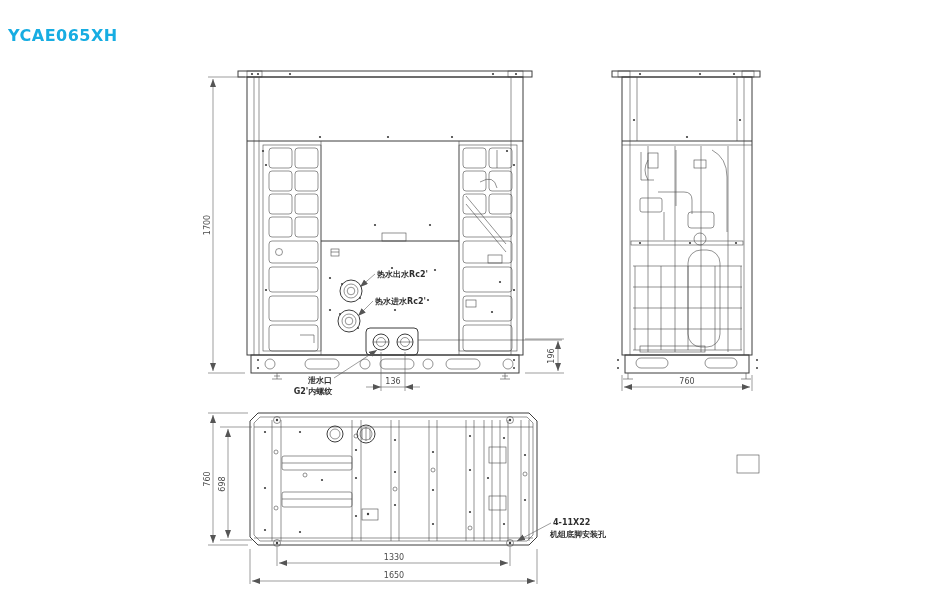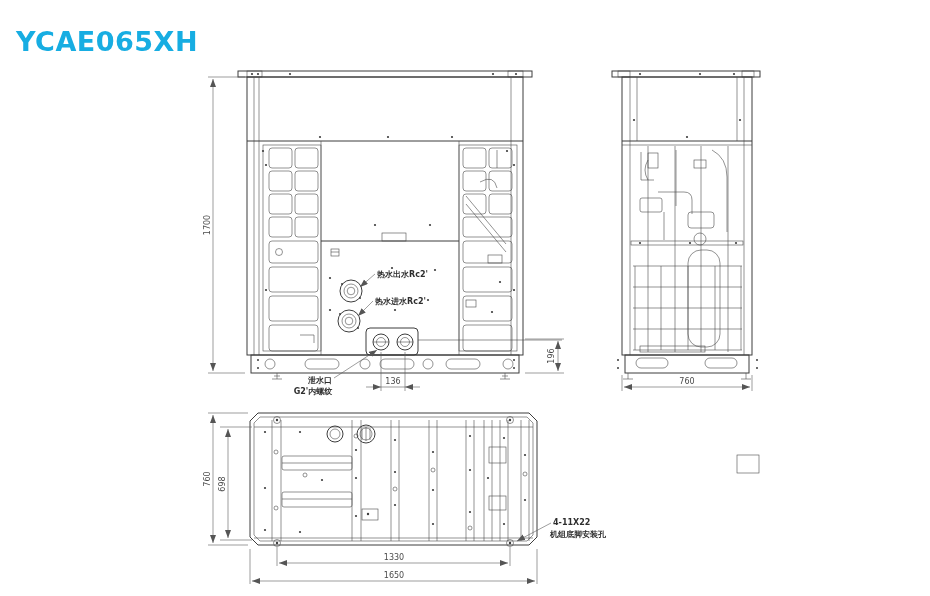--- a/index.html
+++ b/index.html
@@ -5,7 +5,7 @@
   html,body{margin:0;padding:0;background:#ffffff;}
   .canvas{position:relative;width:930px;height:596px;background:#ffffff;overflow:hidden;
           font-family:"DejaVu Sans","Liberation Sans",sans-serif;}
-  .title{position:absolute;left:16px;top:26px;font-size:27px;font-weight:bold;
+  .title{position:absolute;left:8px;top:26px;font-size:16px;font-weight:bold;
          letter-spacing:.5px;color:#17ade2;font-family:"DejaVu Sans","Liberation Sans",sans-serif;}
   svg{position:absolute;left:0;top:0;}
   .ln{stroke:#3d3d3d;stroke-width:1;fill:none;}

